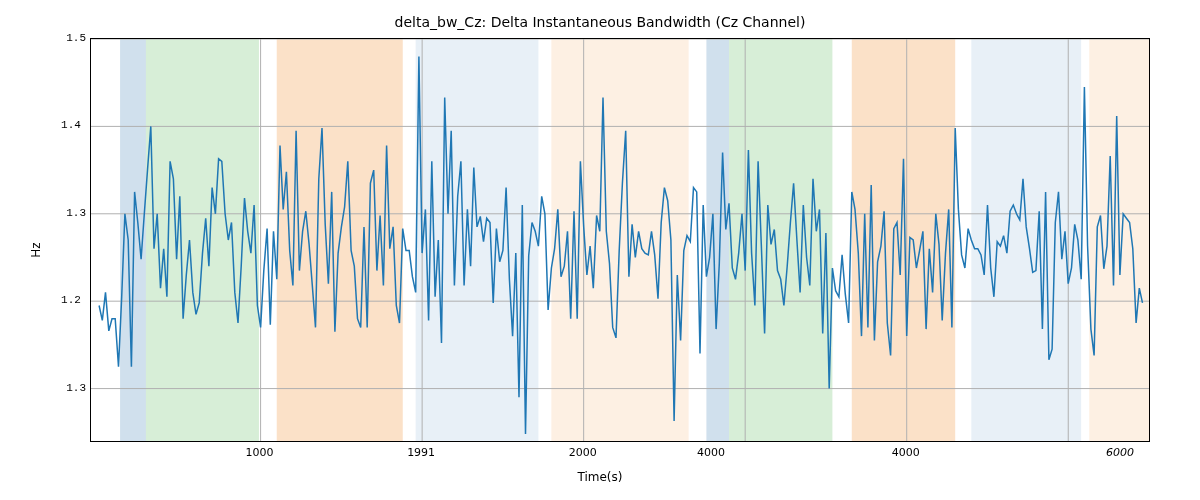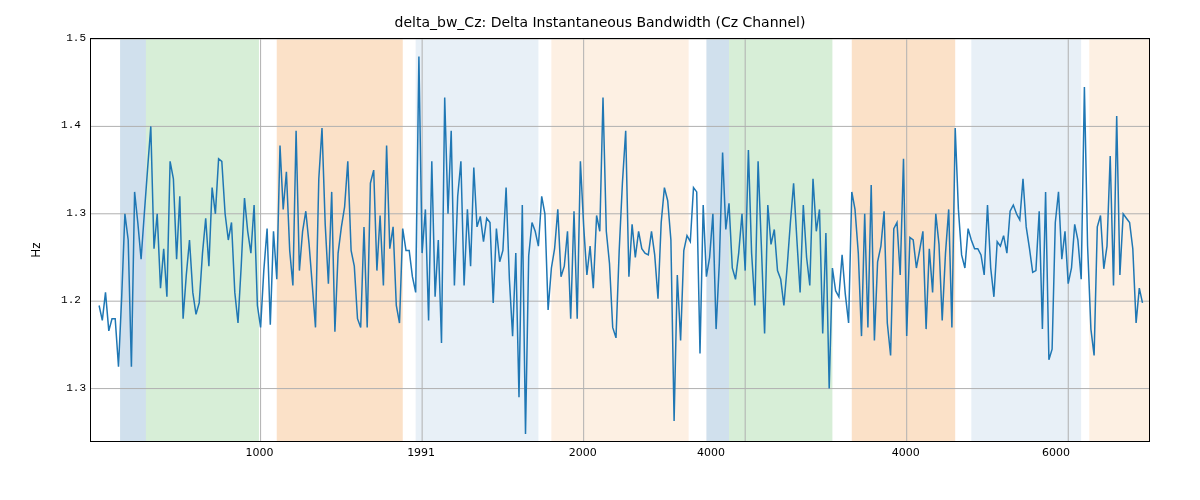--- a/index.html
+++ b/index.html
@@ -124,7 +124,7 @@
       <div class="tick xtick" style="left: 582.656px;">2000</div>
       <div class="tick xtick" style="left: 711px;">4000</div>
       <div class="tick xtick" style="left: 905.71px;">4000</div>
-      <div class="tick xtick" style="left: 1056px;">6000</div>
+      <div class="tick xtick" style="left: 1120px; font-style: italic;">6000</div>
     </div>
   <div id="yticks-container">
       <div class="tick ytick" style="top: 387.565px;">1.3</div>

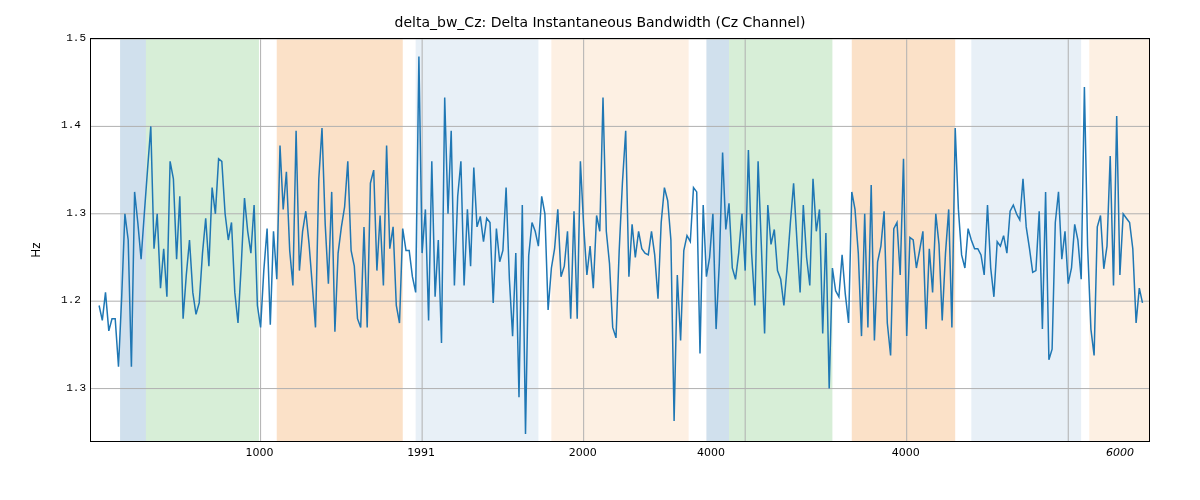--- a/index.html
+++ b/index.html
@@ -134,6 +134,7 @@
       <div class="tick ytick" style="top: 38px;">1.5</div>
     </div>
 
+  <div class="xlabel">Time(s)</div>
 
 </div>
 

